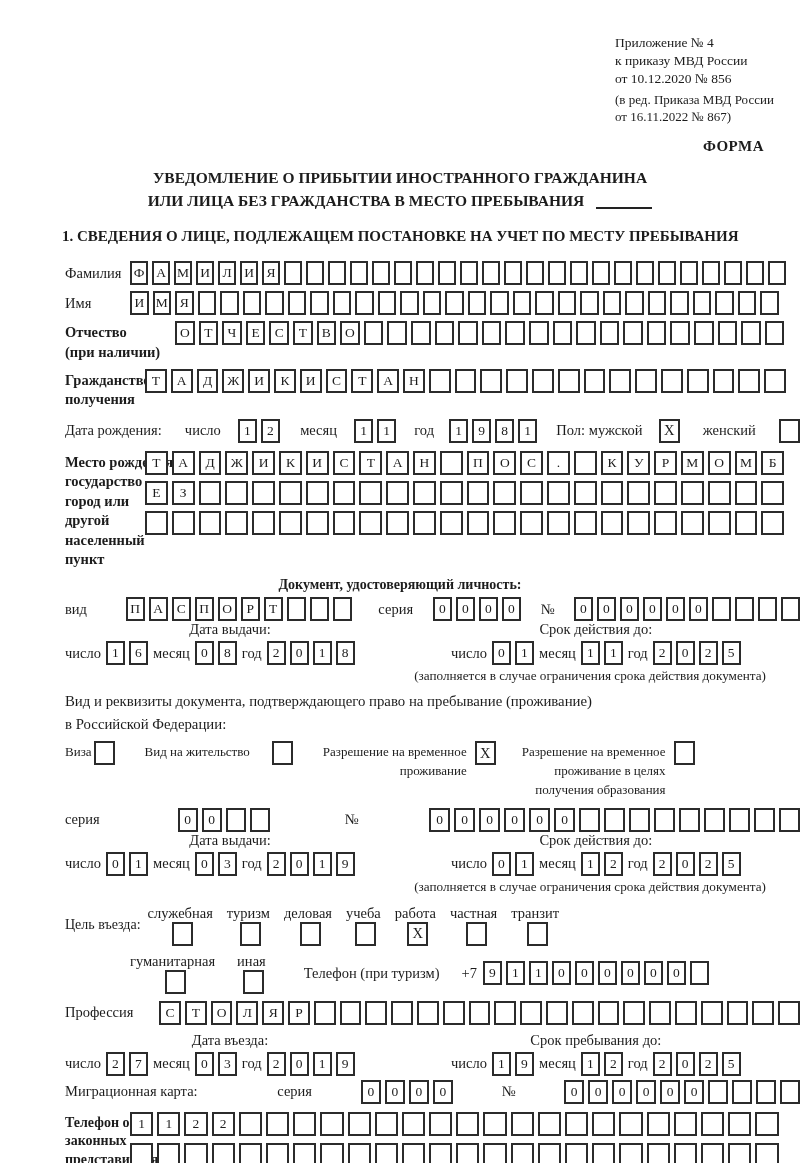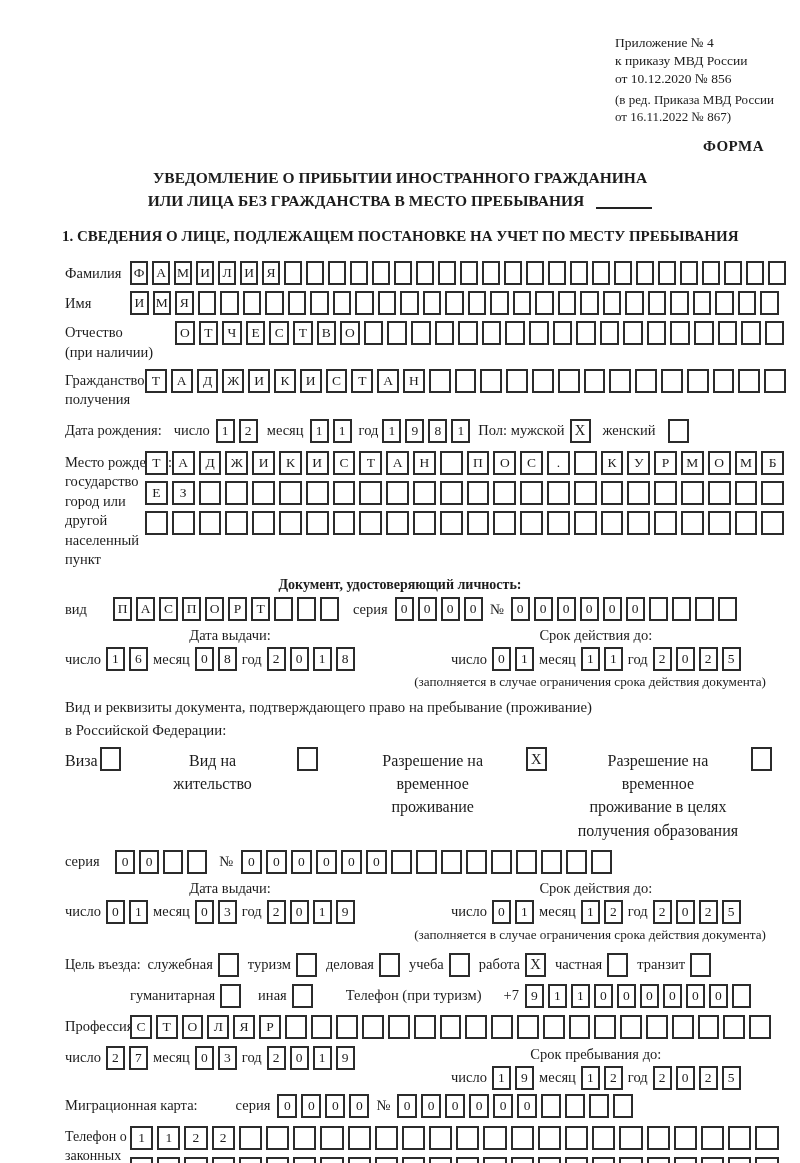--- a/index.html
+++ b/index.html
@@ -24,7 +24,7 @@
   .frow { display:flex; align-items:flex-start; padding-left:65px; margin-top:6px; }
   .frow.center { align-items:center; }
   .lbl { font-size:14.5px; line-height:1.25; flex:none; padding-top:3px; }
-  .lbl2 { font-size:14.5px; line-height:1.35; flex:none; padding-top:2px; }
+  .lbl2 { font-size:14.5px; line-height:1.35; flex:none; padding-top:2px;font-weight:bold; }
 
   .cells { display:flex; gap:4px; flex:none; --cw:19px; }
   .cell {

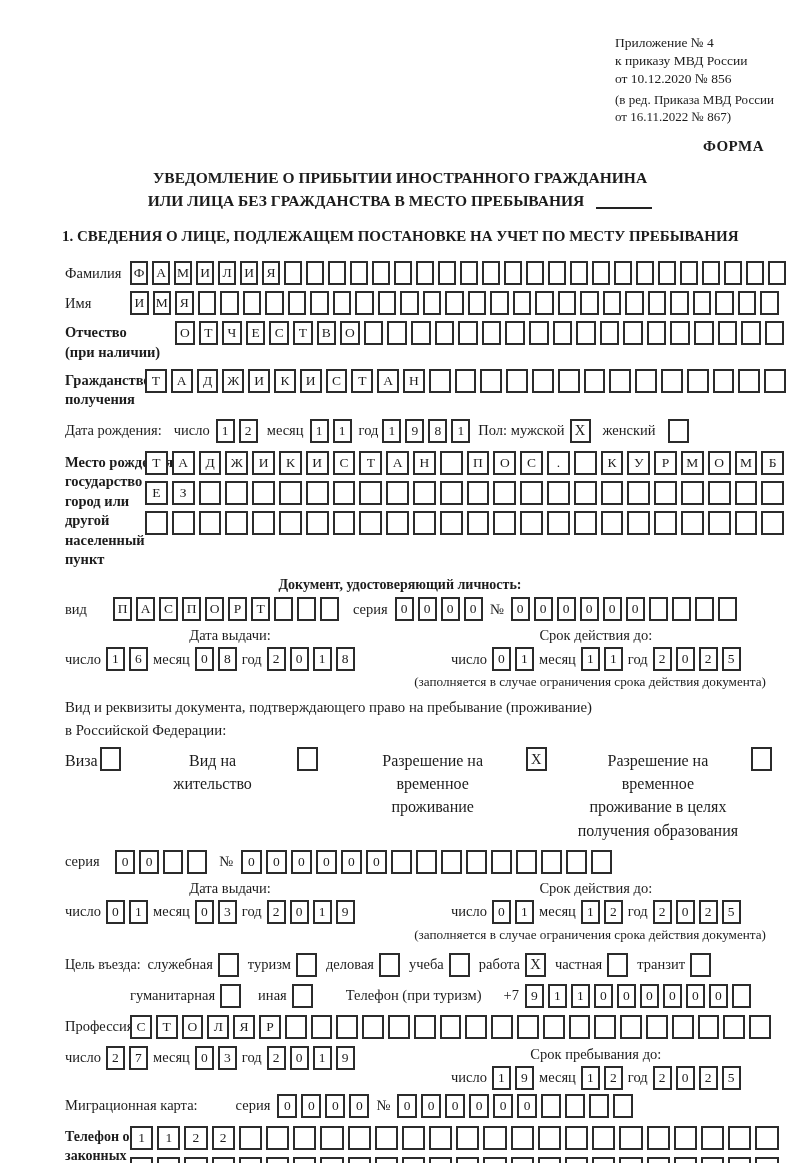--- a/index.html
+++ b/index.html
@@ -22,7 +22,7 @@
 
   .body-rows { margin-top:14px; }
   .frow { display:flex; align-items:flex-start; padding-left:65px; margin-top:6px; }
-  .frow.center { align-items:center; }
+  .frow.center { align-items:center;justify-content:space-between; }
   .lbl { font-size:14.5px; line-height:1.25; flex:none; padding-top:3px; }
   .lbl2 { font-size:14.5px; line-height:1.35; flex:none; padding-top:2px;font-weight:bold; }
 

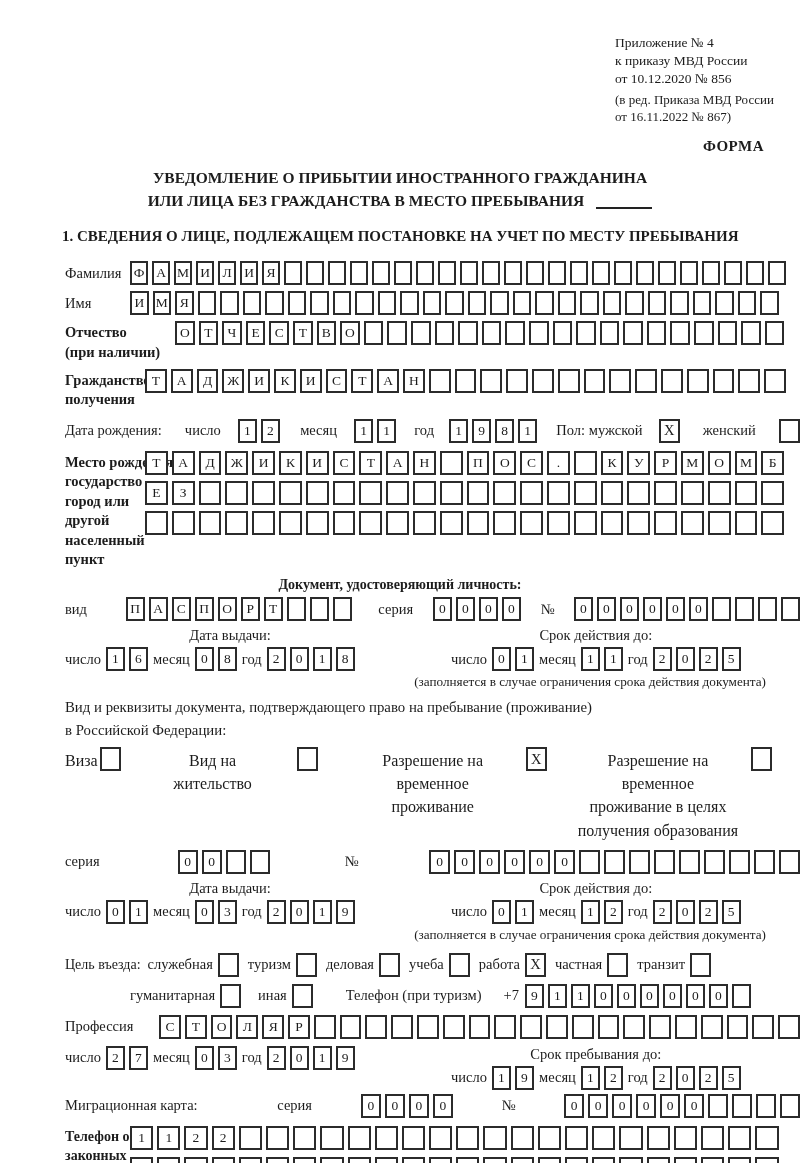--- a/index.html
+++ b/index.html
@@ -41,7 +41,7 @@
 
   .dlbl { font-size:14.5px; flex:none; }
   .dgroup { display:flex; align-items:center; gap:5px; }
-  .dates-block { display:flex; padding-left:65px; margin-top:6px; }
+  .dates-block { display:flex; padding-left:65px; margin-top:0; }
   .dcol { display:flex; flex-direction:column; }
   .dcol .dtitle { text-align:center; font-size:14.5px; margin-bottom:3px; }
   .dcol-left { width:330px; }

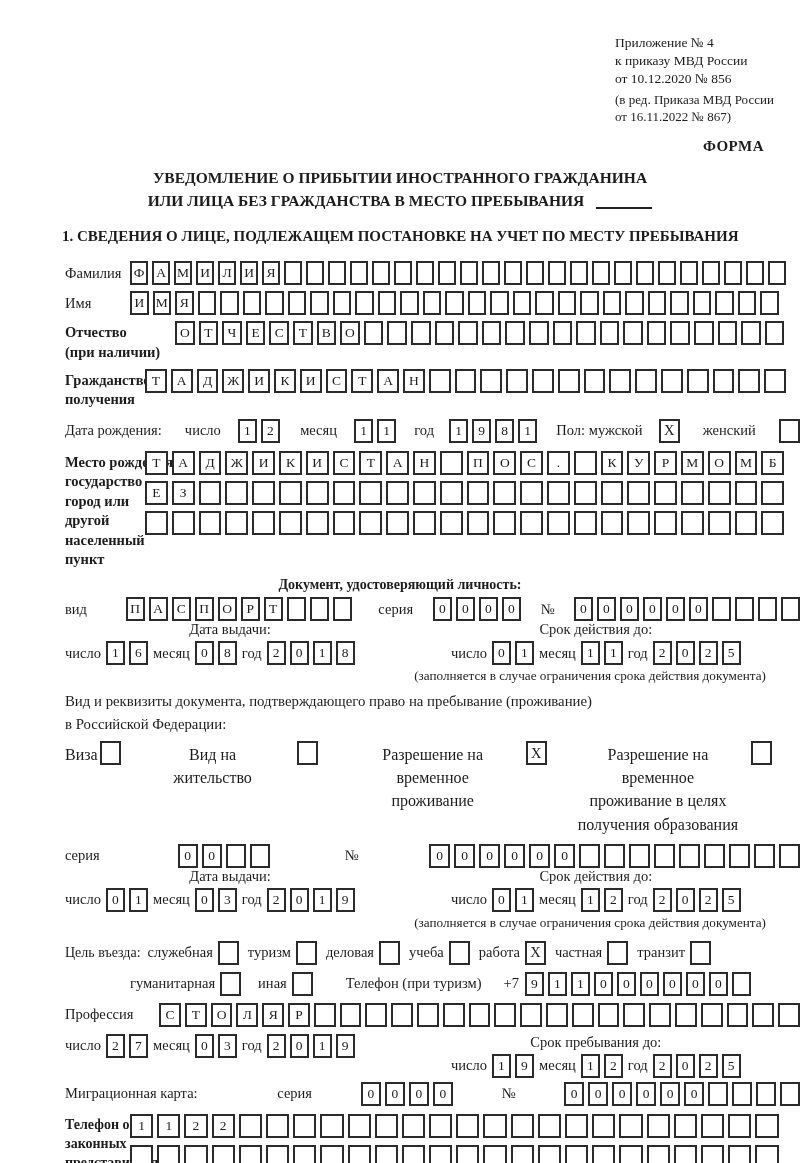--- a/index.html
+++ b/index.html
@@ -51,7 +51,7 @@
   .intro { padding-left:65px; font-size:14.8px; margin-top:9px; }
   .opts { display:flex; align-items:flex-start; padding-left:65px; padding-right:28px; margin-top:8px; }
   .opt { display:flex; align-items:flex-start; }
-  .opt-lines { text-align:center; font-size:16px; line-height:1.45; padding-top:2px; }
+  .opt-lines { text-align:right; font-size:13px; line-height:1.45; padding-top:2px; }
   .opt .cb { margin-left:8px; }
 
   .purpose-row { display:flex; align-items:center; padding-left:65px; margin-top:10px; flex-wrap:nowrap; }

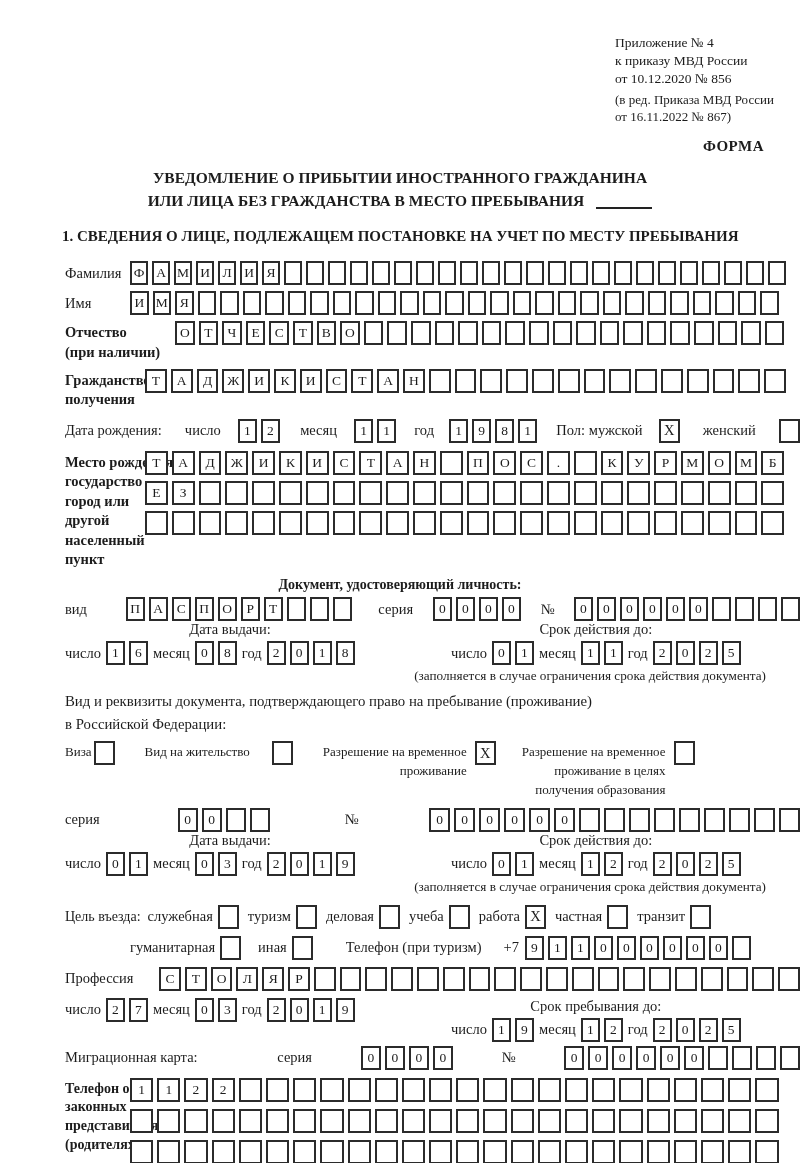--- a/index.html
+++ b/index.html
@@ -55,7 +55,7 @@
   .opt .cb { margin-left:8px; }
 
   .purpose-row { display:flex; align-items:center; padding-left:65px; margin-top:10px; flex-wrap:nowrap; }
-  .purpose { display:flex; align-items:center; margin-right:9px; }
+  .purpose { display:flex; align-items:center; margin-right:9px;flex-direction:column; }
   .purpose .p-lbl { font-size:14.5px; margin-right:5px; }
   .nowrap { white-space:nowrap; }
 </style>

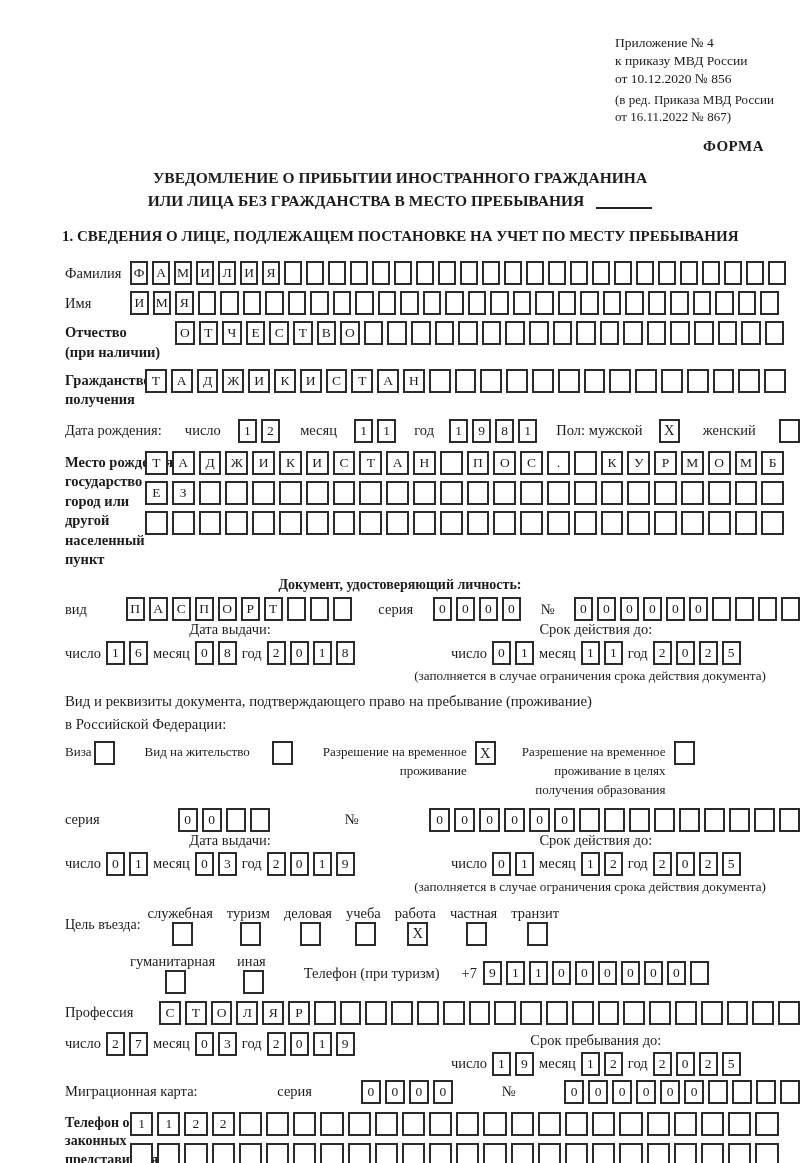--- a/index.html
+++ b/index.html
@@ -619,6 +619,7 @@
 
     <div class="dates-block" style="margin-top:7px">
       <div class="dcol dcol-left">
+        <div class="dtitle">Дата въезда:</div>
         <div class="dgroup">
           <span class="dlbl">число</span>
           <span class="cells">

